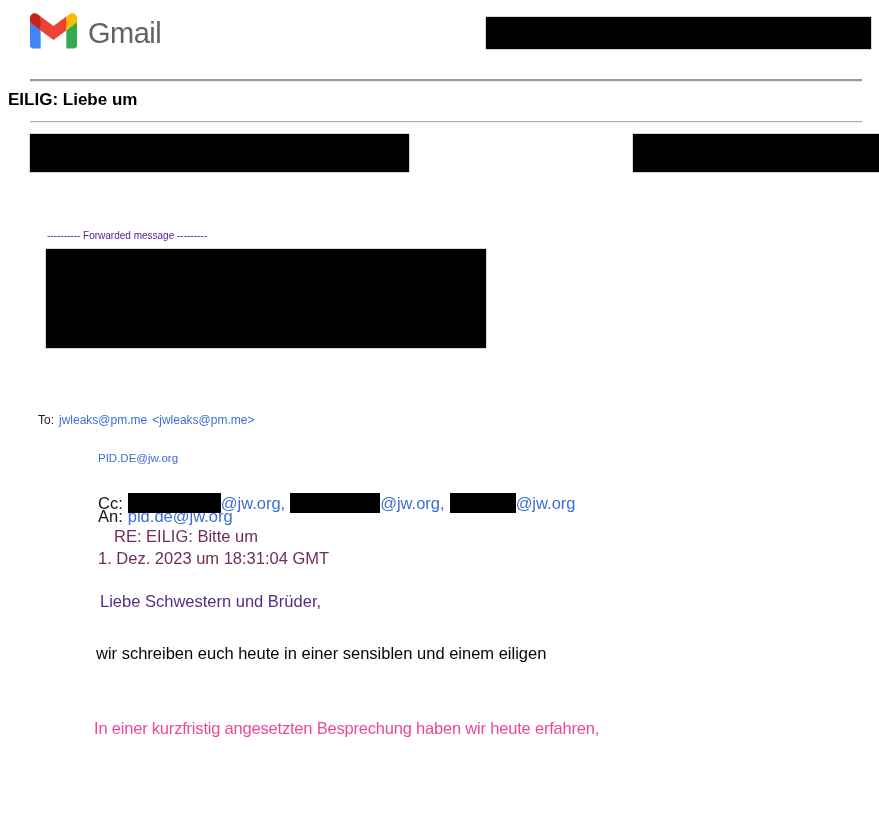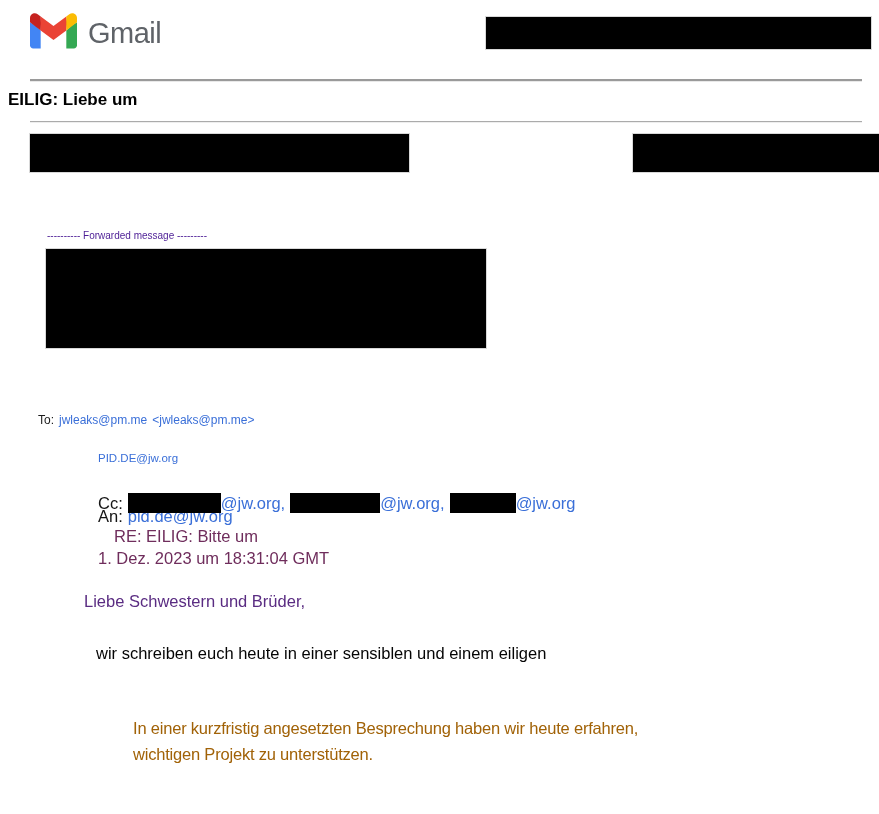--- a/index.html
+++ b/index.html
@@ -68,7 +68,7 @@
   .redact-cc3{width:66px;margin-left:5px;}
   
   .greeting{
-    position:absolute;left:84px;top:592px;
+    position:absolute;left:100px;top:592px;
     font-size:16.5px;color:#5a2c82;
   }
   .para1{

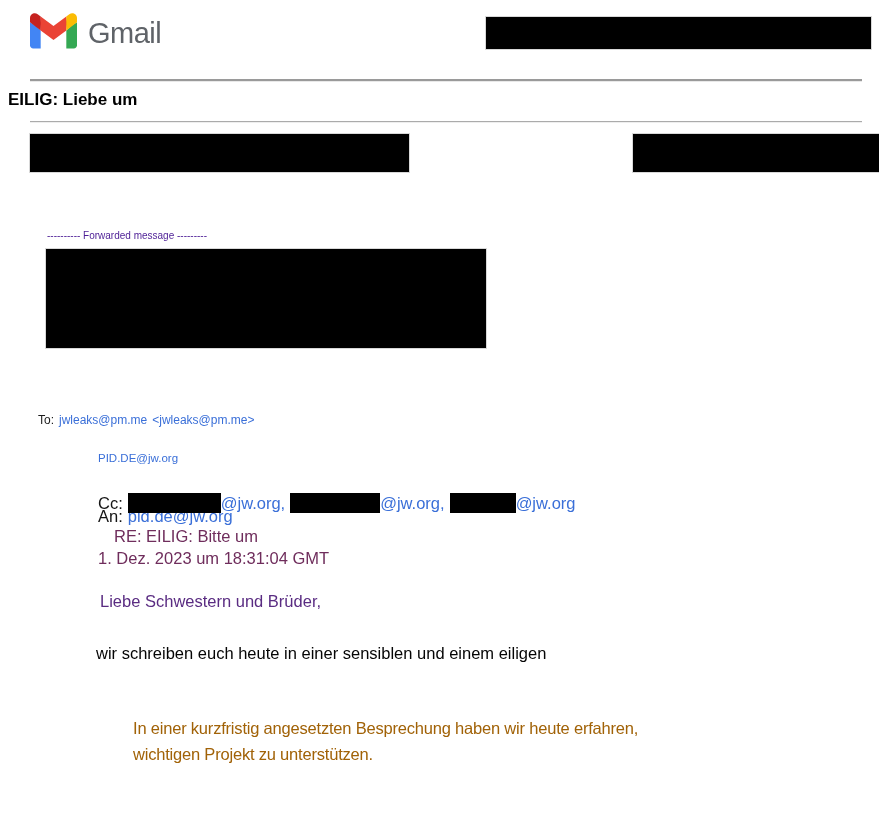--- a/index.html
+++ b/index.html
@@ -77,7 +77,7 @@
   }
   .para2{
     position:absolute;left:94px;top:715px;
-    font-size:16.5px;color:#a16207;line-height:26px;letter-spacing:-0.2px;margin-left:39px;
+    font-size:16.5px;color:#ec4899;line-height:26px;letter-spacing:-0.2px;
   }
 </style>
 </head>

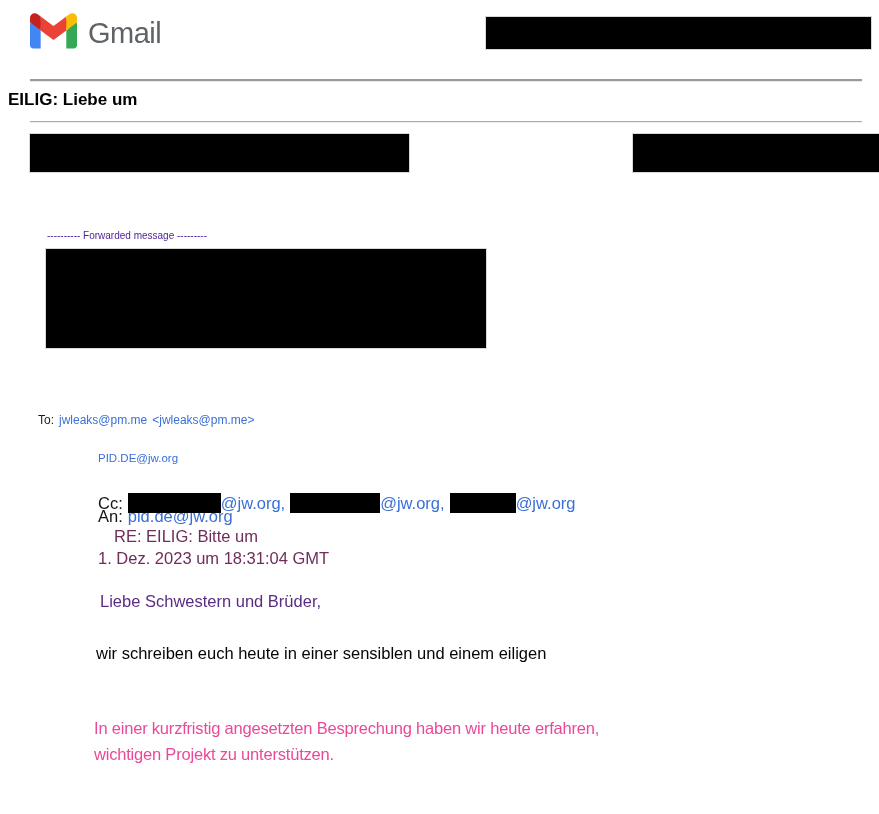--- a/index.html
+++ b/index.html
@@ -129,7 +129,6 @@
 
   <div class="para2">
     <div>In einer kurzfristig angesetzten Besprechung haben wir heute erfahren,</div>
-    <div>wichtigen Projekt zu unterstützen.</div>
   </div>
 
 </div>

